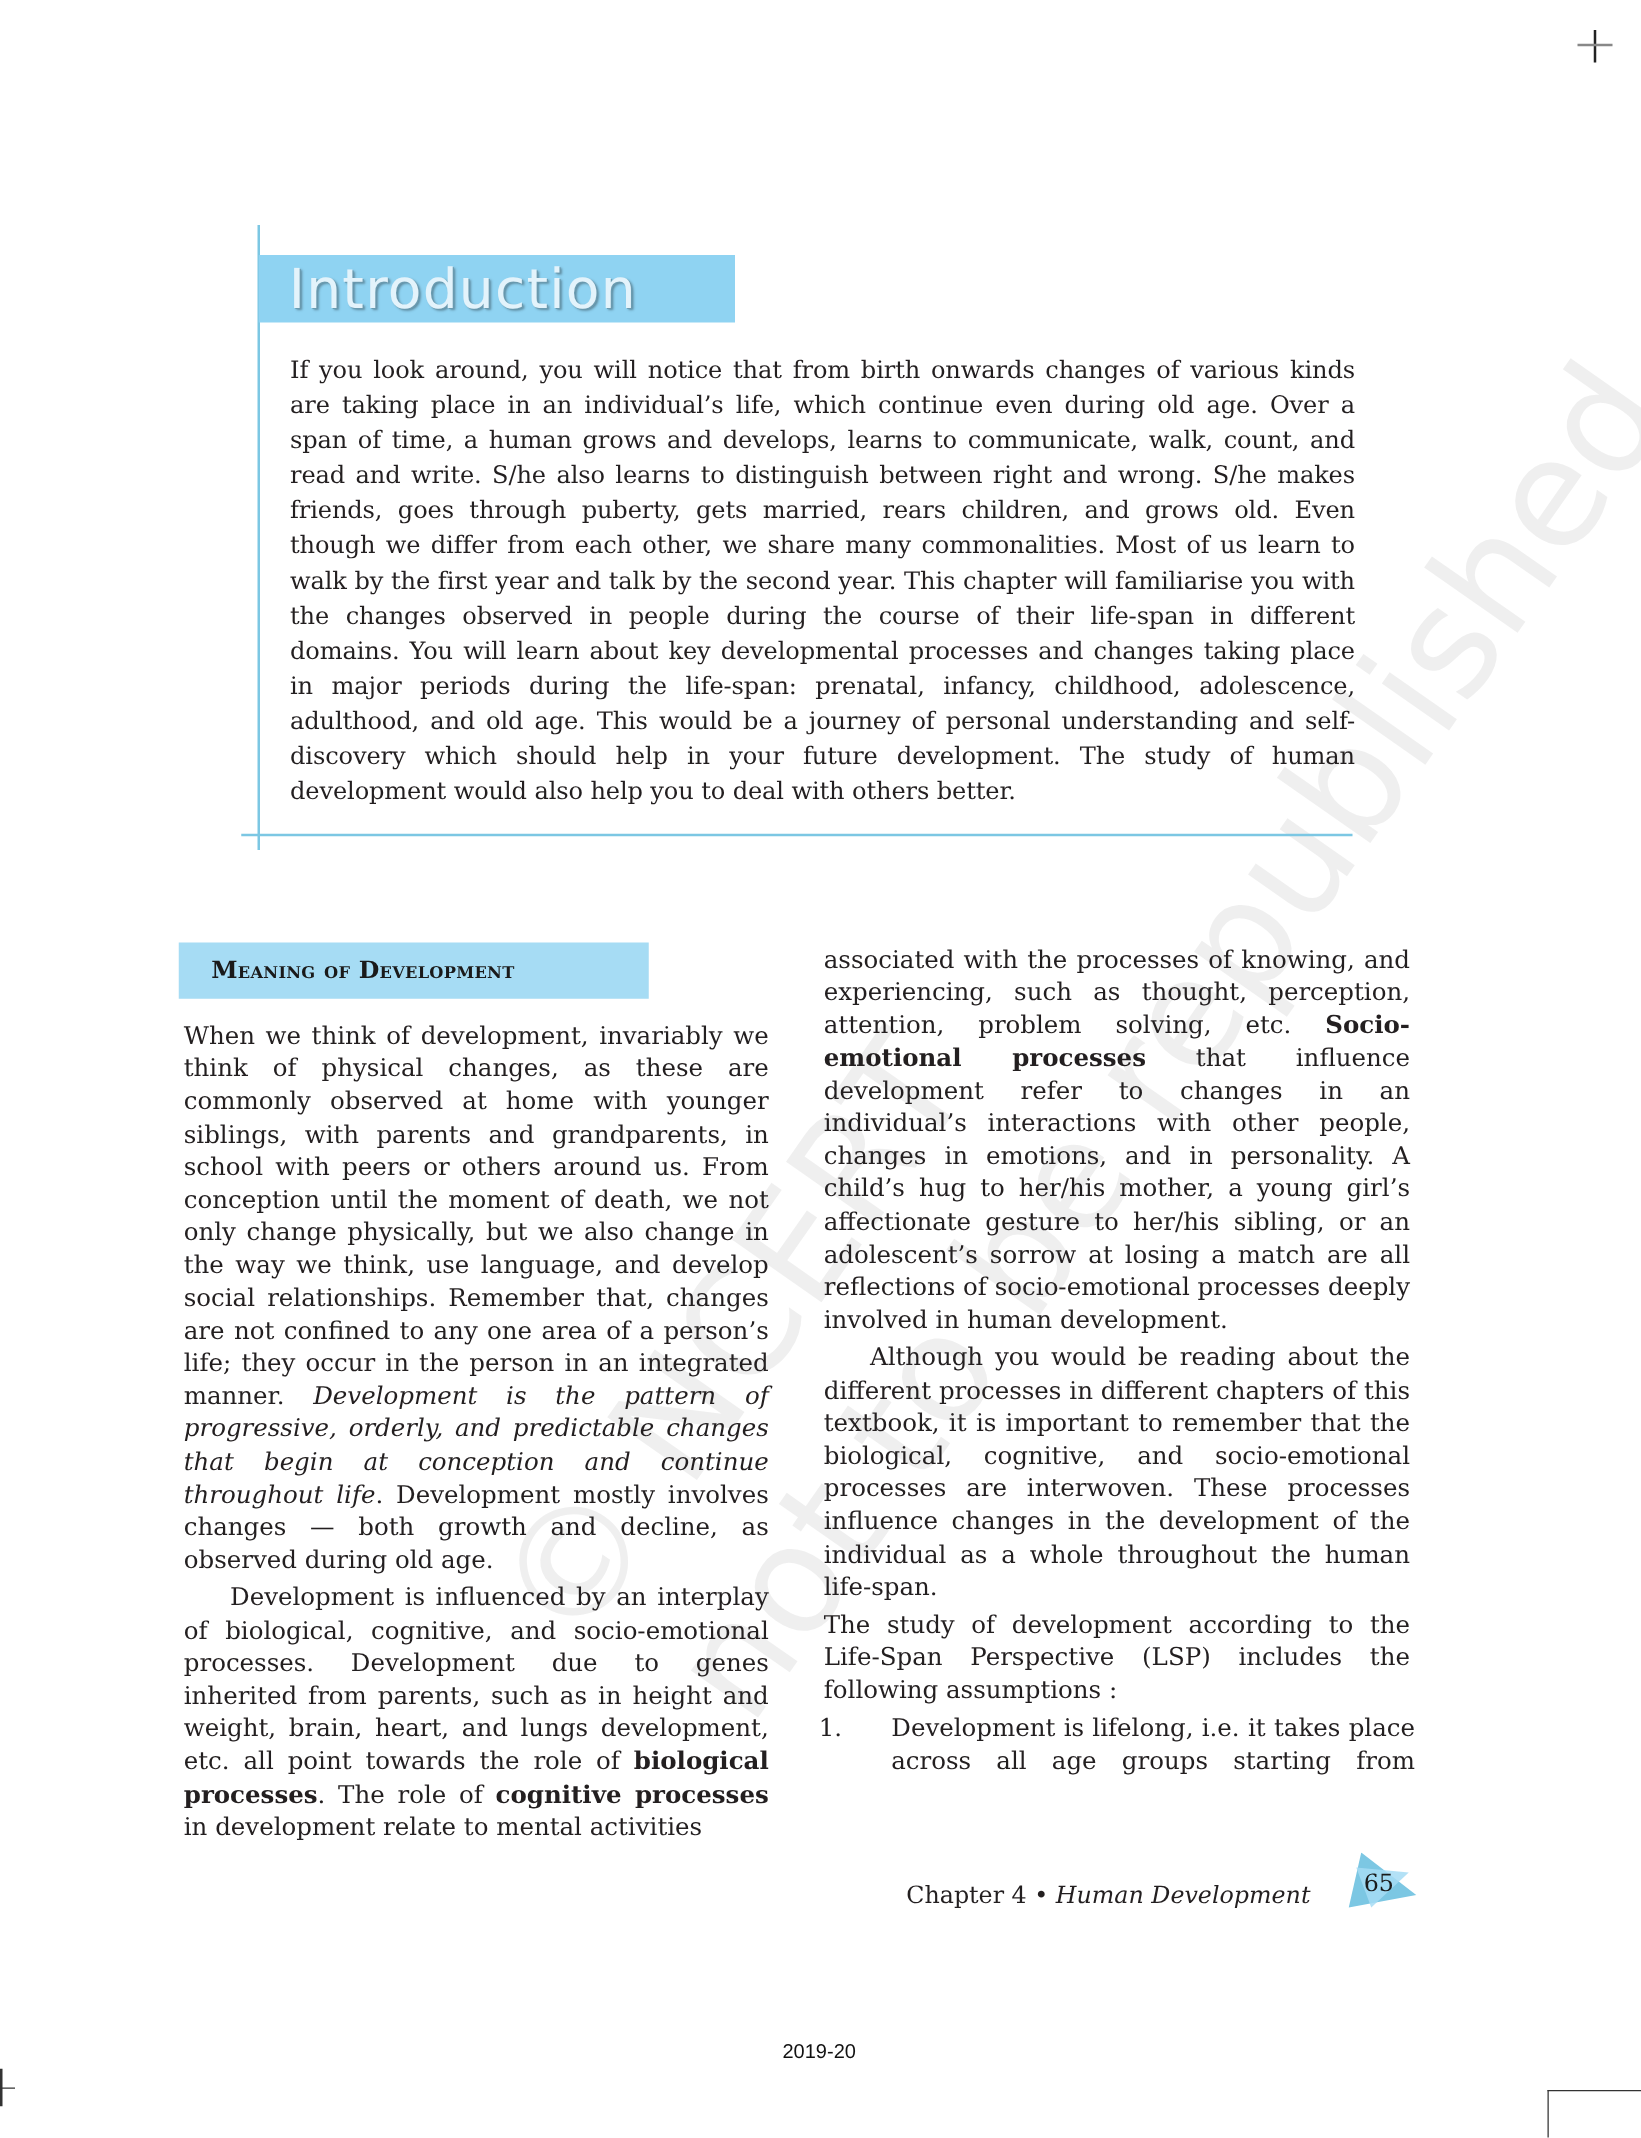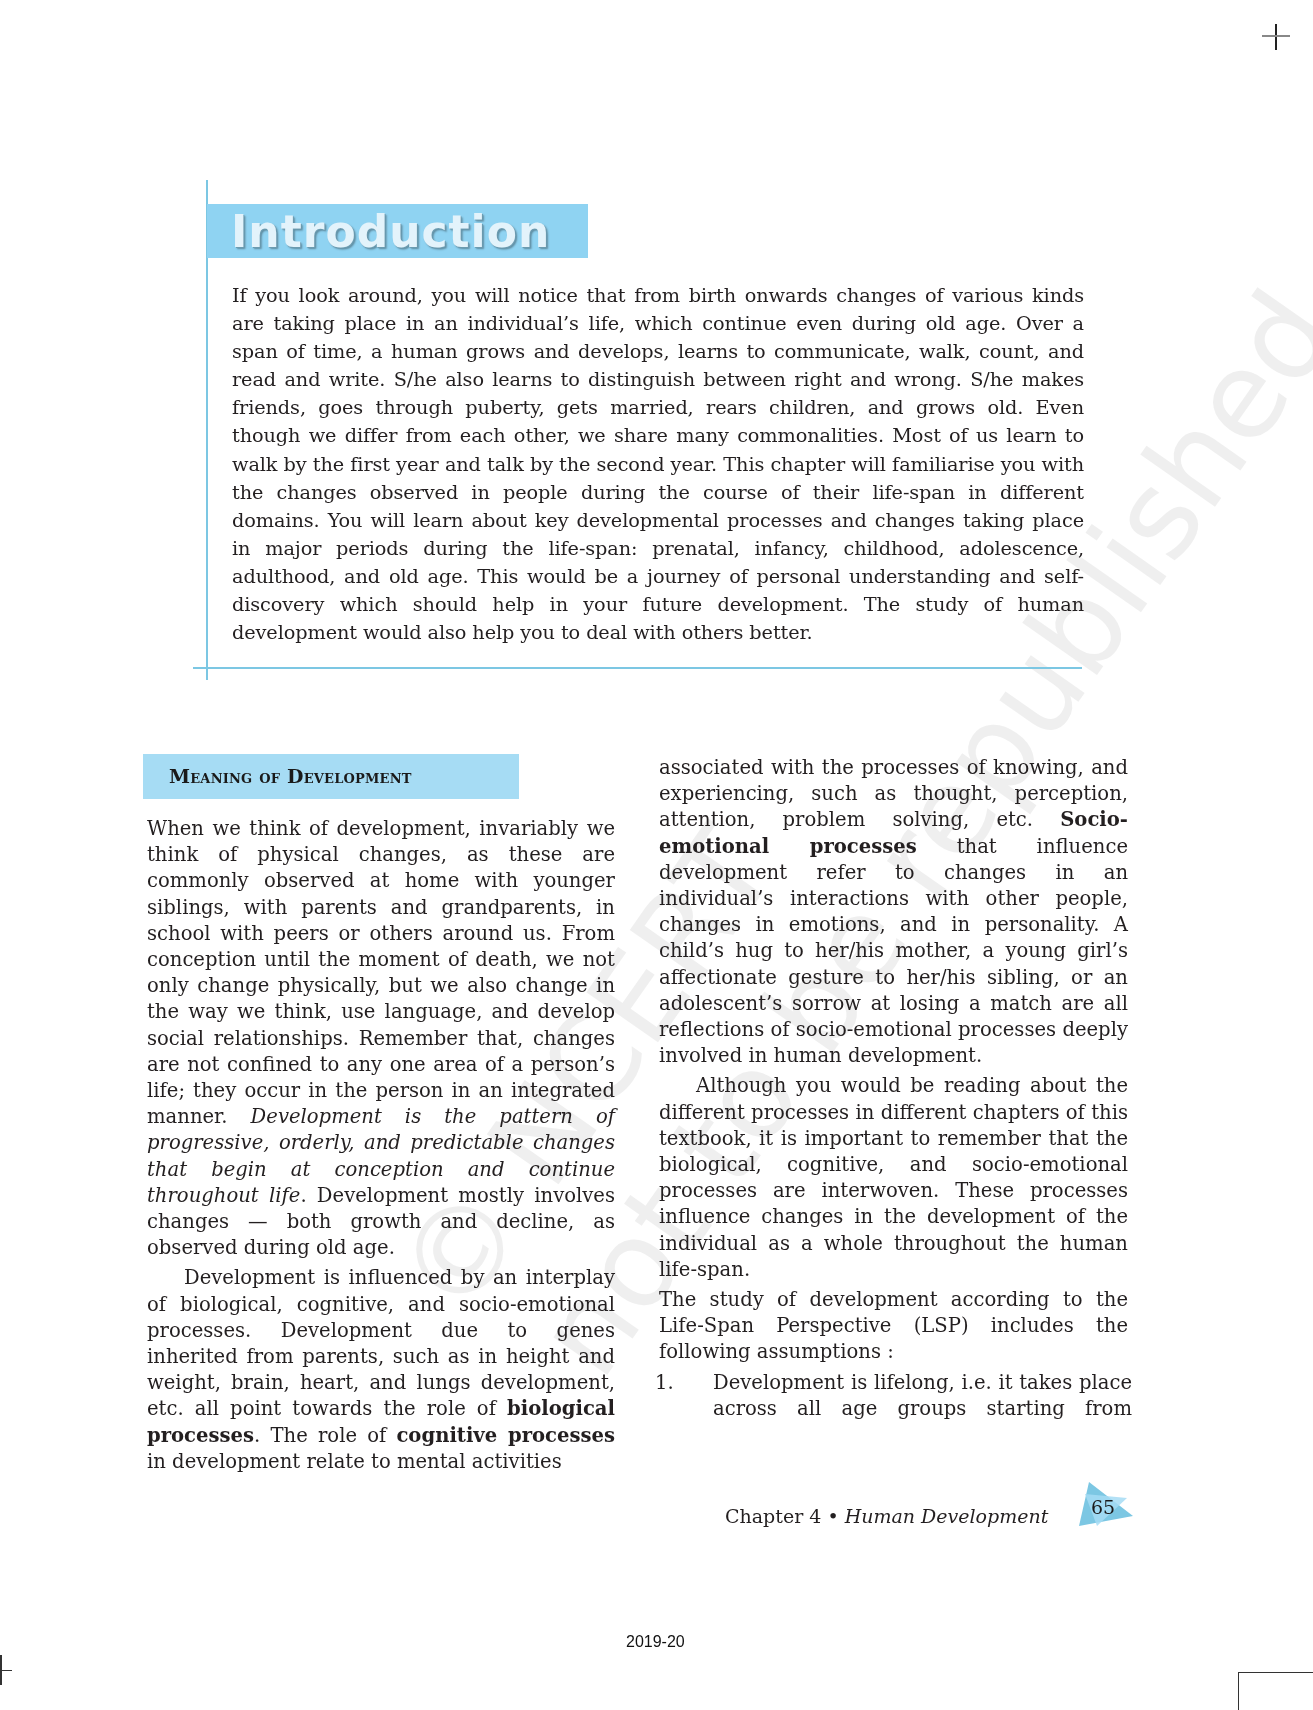--- a/index.html
+++ b/index.html
@@ -15,7 +15,7 @@
   .intro-vline { left:206px; top:180px; width:2px; height:500px; background:#7cc7e3; }
   .intro-hline { left:193px; top:667px; width:889px; height:2px; background:#7cc7e3; }
   .intro-head { left:207px; top:204px; width:381px; height:54px; background:#8fd3f2; }
-  .intro-head span { position:absolute; left:24px; top:2px; font-family:"DejaVu Sans",sans-serif; font-weight:bold;
+  .intro-head span { position:absolute; left:24px; top:2px; font-family:"DejaVu Sans",sans-serif; font-weight:normal;
          font-size:44px; letter-spacing:1px; color:#e3f3fb;
          text-shadow: 1px 1px 0 #6b9bb0, 2px 2px 2px rgba(0,0,0,0.35); }
   .intro-text { left:232px; top:282px; width:852px; font-size:19.3px; line-height:28.1px;

